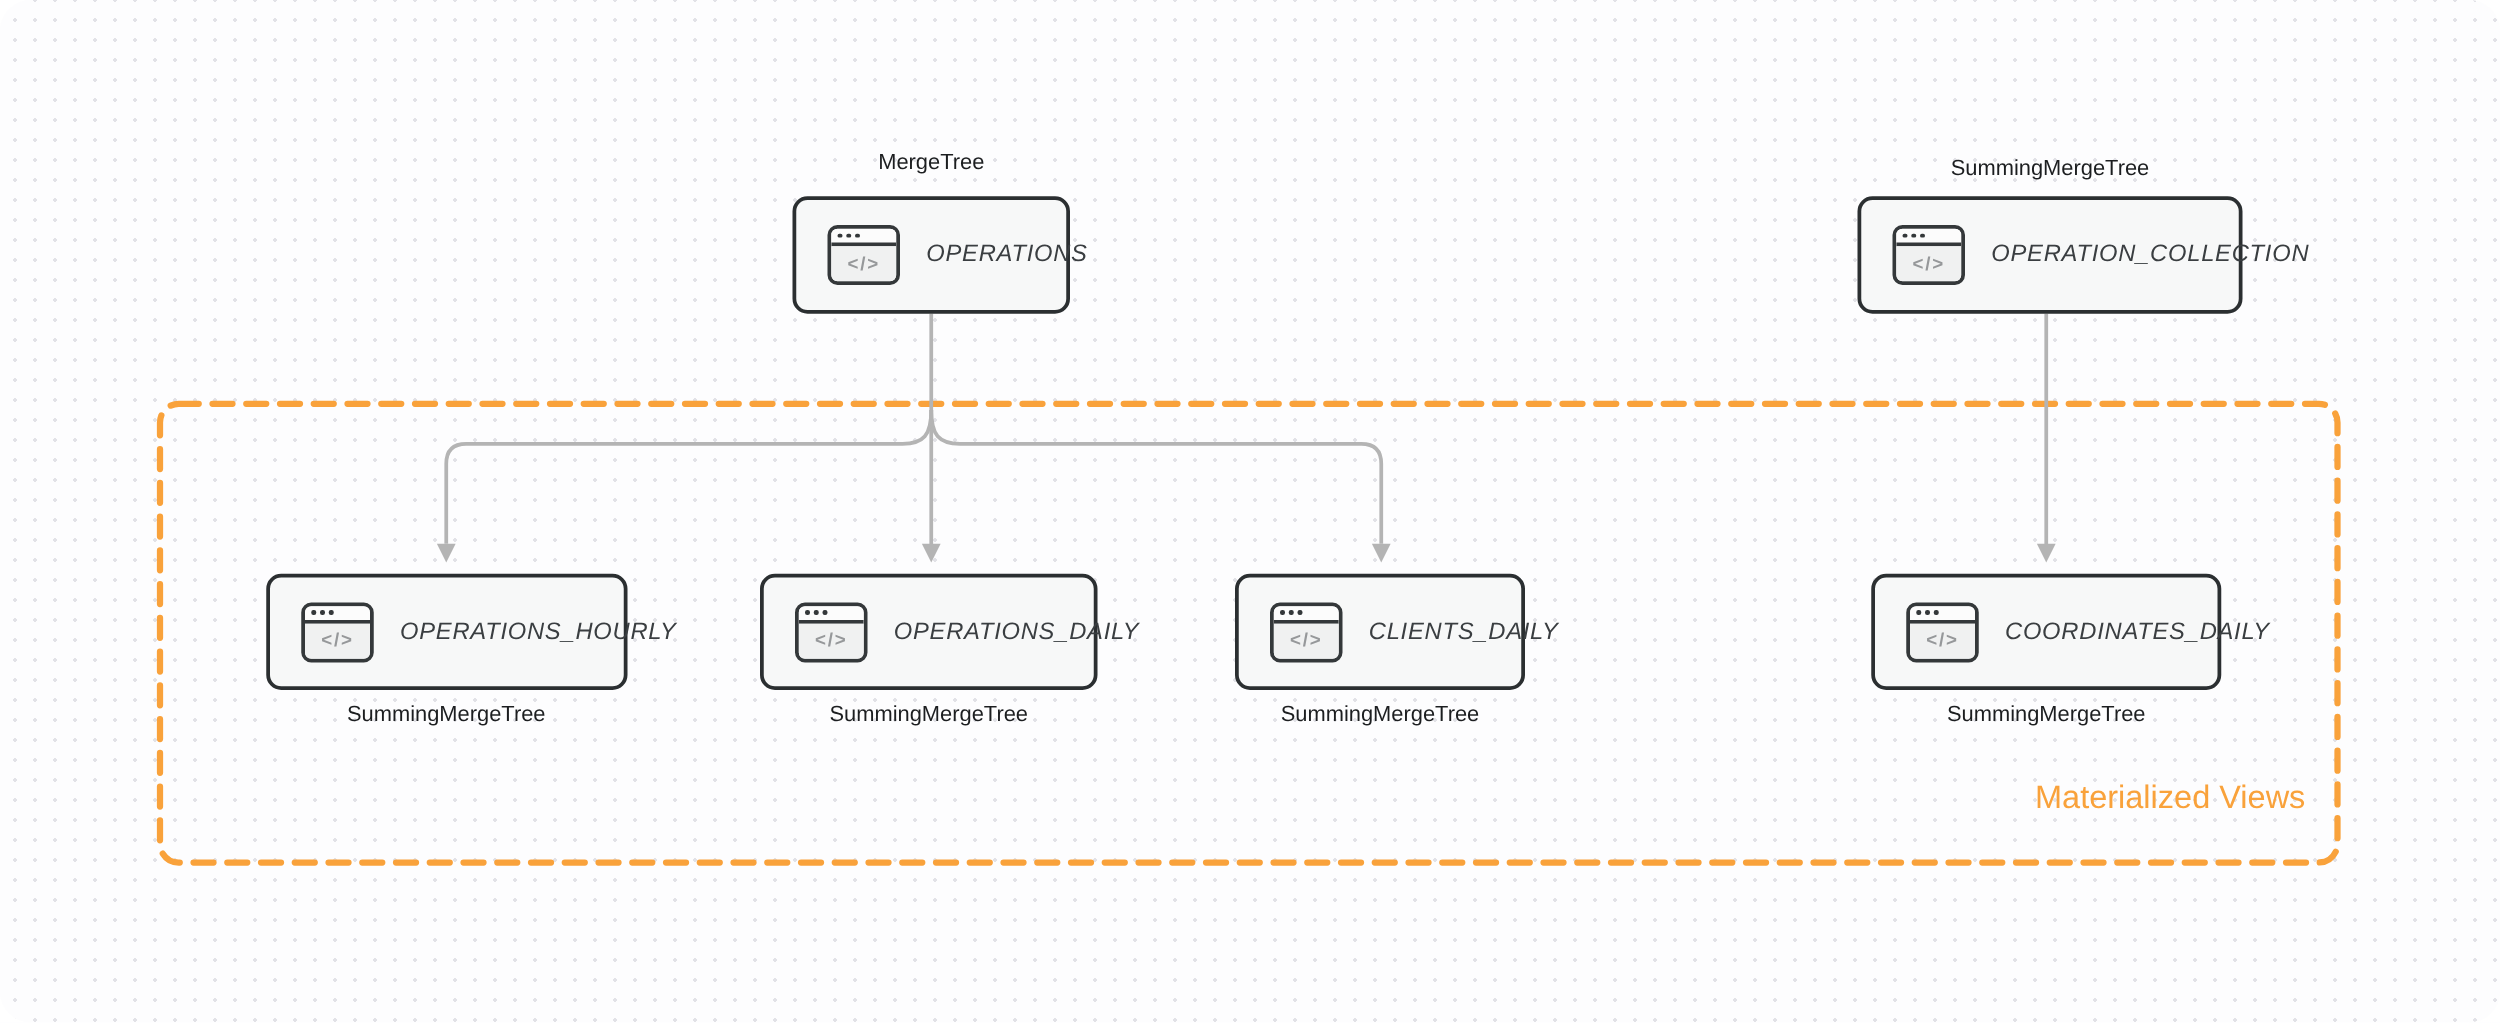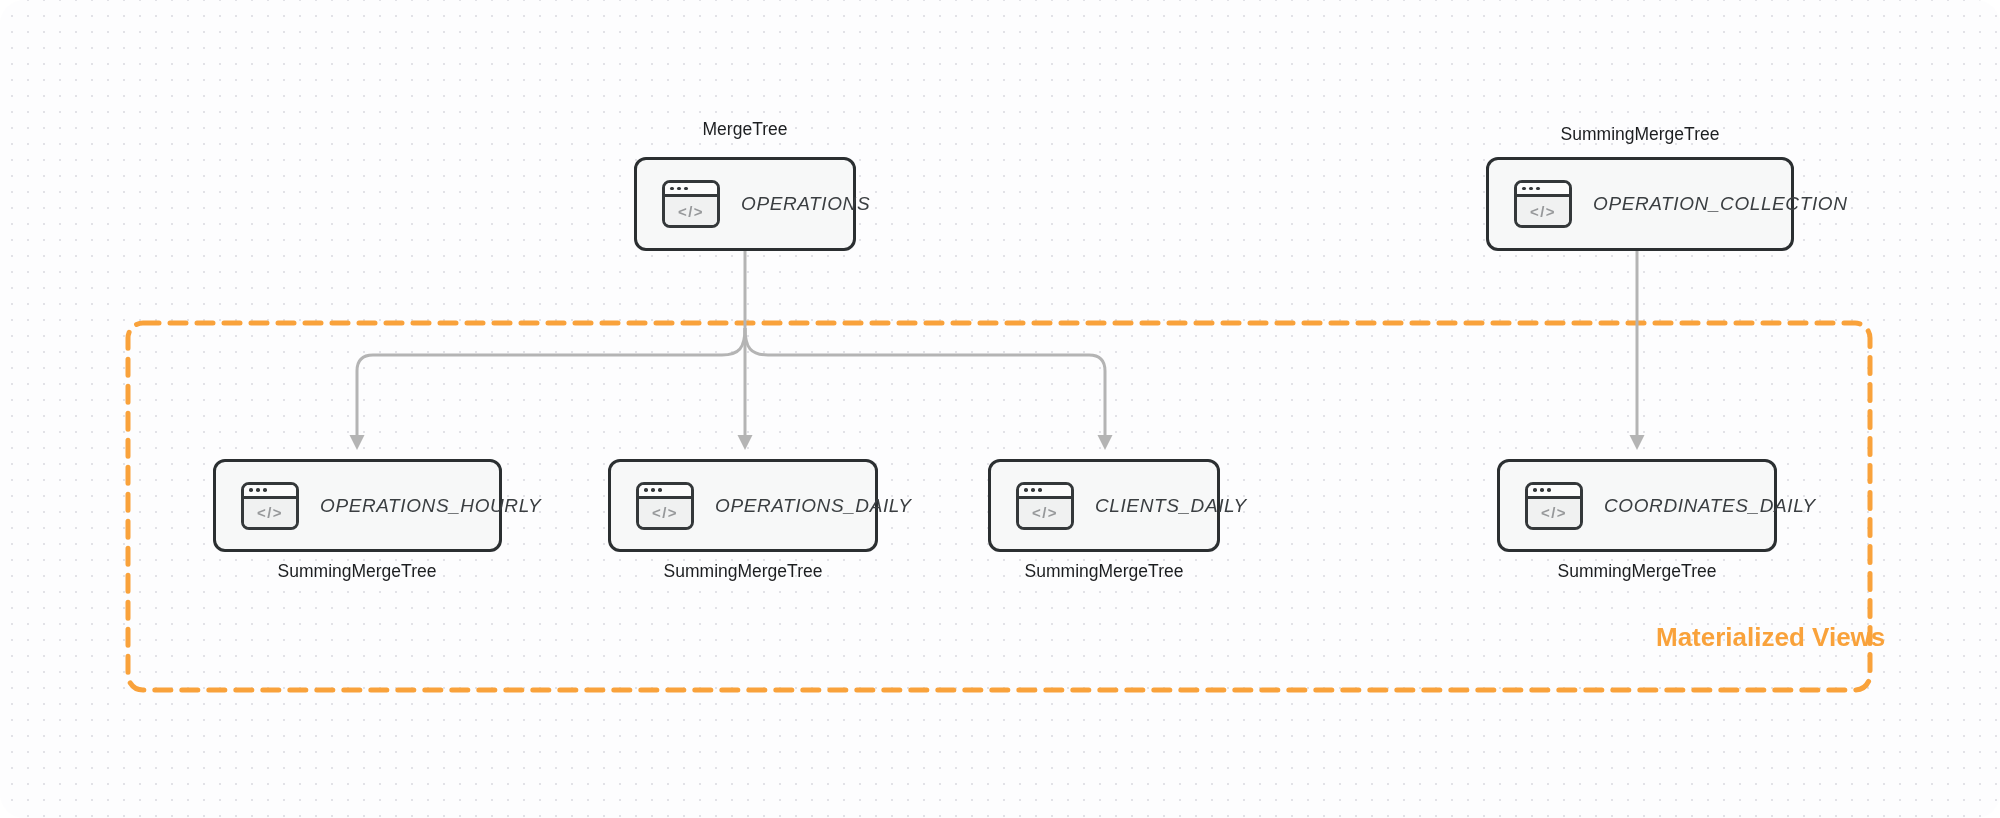--- a/index.html
+++ b/index.html
@@ -84,10 +84,9 @@
     position:absolute;
     left:1628px; top:622px;
     font-size:26px;
-    font-weight:700;
+    font-weight:400;
     color:#f9a23b;
     white-space:nowrap;
-    margin-left:28px;
   }
 </style>
 </head>

